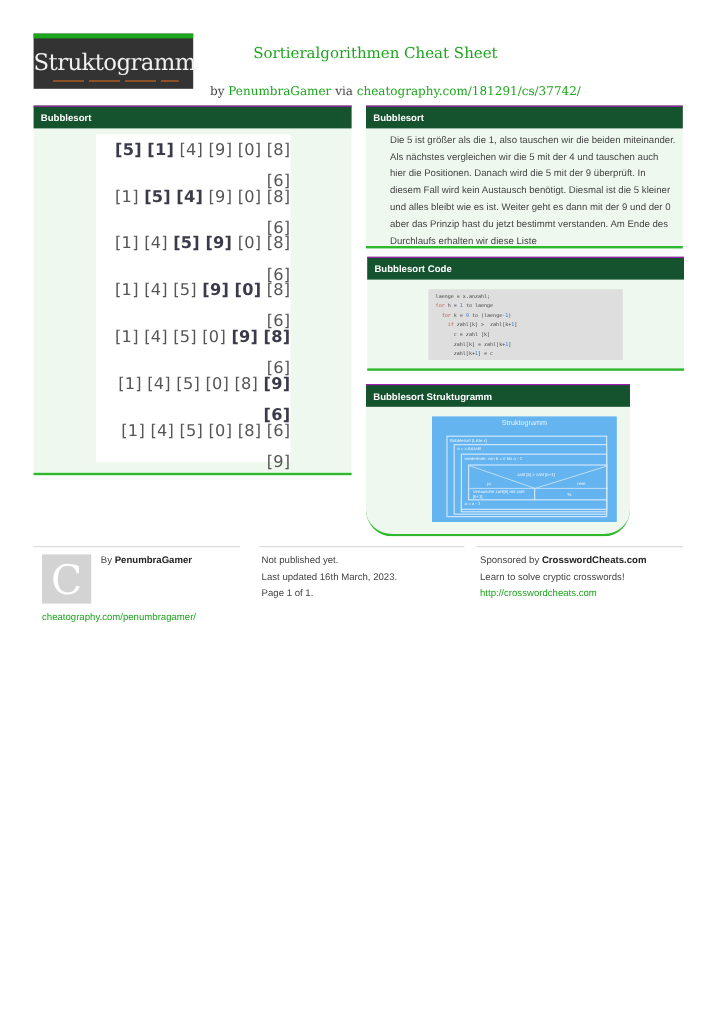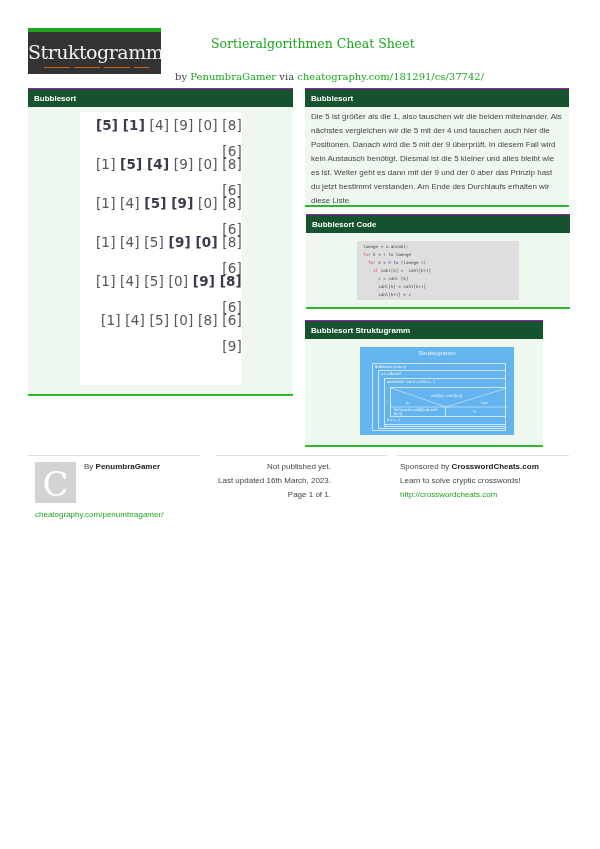--- a/index.html
+++ b/index.html
@@ -23,7 +23,7 @@
   .swap-row b { color: #3a3a4a; }
 
   #p-text { left: 305px; top: 88px; width: 264px; height: 119px; }
-  .panel-text { padding: 3px 6px 0 6px; font-size: 8px; line-height: 14px; color: #444; }
+  .panel-text { padding: 3px 6px 0 20px; font-size: 8px; line-height: 14px; color: #444; }
 
   #p-code { left: 306px; top: 214px; width: 264px; height: 95px; }
   .code-box { position: absolute; left: 51px; top: 27px; width: 162px; height: 59px; background: #dedede; padding: 2px 0 0 6px; box-sizing: border-box; font-family: "DejaVu Sans Mono", monospace; font-size: 4.2px; line-height: 8px; color: #444; white-space: pre; }

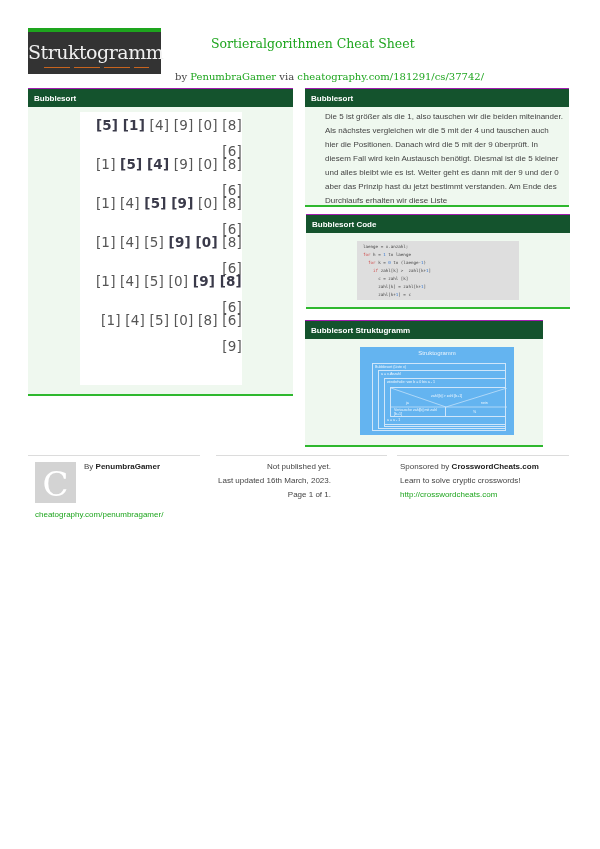--- a/index.html
+++ b/index.html
@@ -68,6 +68,7 @@
       <div class="swap-row"><span>[1]</span> <span>[4]</span> <b>[5]</b> <b>[9]</b> <span>[0]</span> <span>[8]</span> <span>[6]</span></div>
       <div class="swap-row"><span>[1]</span> <span>[4]</span> <span>[5]</span> <b>[9]</b> <b>[0]</b> <span>[8]</span> <span>[6]</span></div>
       <div class="swap-row"><span>[1]</span> <span>[4]</span> <span>[5]</span> <span>[0]</span> <b>[9]</b> <b>[8]</b> <span>[6]</span></div>
+      <div class="swap-row"><span>[1]</span> <span>[4]</span> <span>[5]</span> <span>[0]</span> <span>[8]</span> <b>[9]</b> <b>[6]</b></div>
       <div class="swap-row"><span>[1]</span> <span>[4]</span> <span>[5]</span> <span>[0]</span> <span>[8]</span> <span>[6]</span> <span>[9]</span></div>
     </div>
 </div>

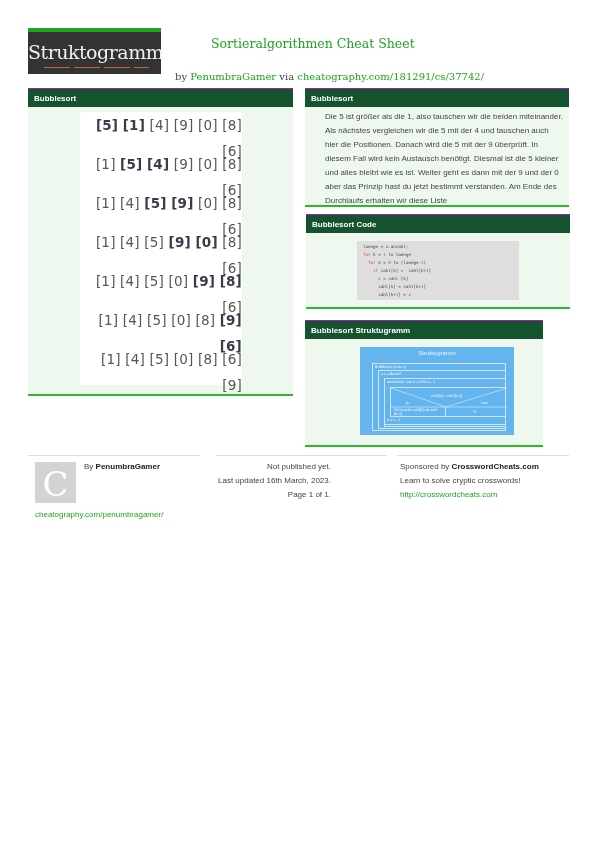--- a/index.html
+++ b/index.html
@@ -30,7 +30,7 @@
   .kw { color: #d04a4a; }
   .num { color: #3a7bd5; }
 
-  #p-struct { left: 305px; top: 320px; width: 238px; height: 127px; }
+  #p-struct { left: 305px; top: 320px; width: 220px; height: 127px; border-radius: 22px; }
   .struct-img { position: absolute; left: 55px; top: 27px; width: 154px; height: 88px; background: #64b4f0; }
   .struct-title { position: absolute; left: 0; right: 0; top: 3px; text-align: center; font-size: 6px; color: #eaf4fd; }
   .sbox { position: absolute; border: 1px solid #cfe6fa; box-sizing: border-box; font-size: 3.6px; color: #f0f8ff; padding: 0.5px 2px; }

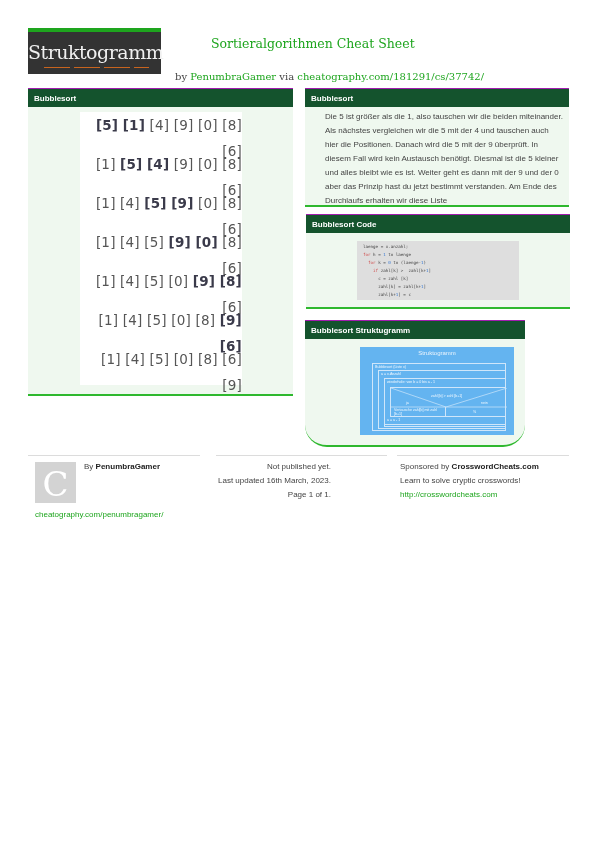--- a/index.html
+++ b/index.html
@@ -119,7 +119,7 @@
 </div>
 <div class="f-text green" style="left:35px; top:508px;">cheatography.com/penumbragamer/</div>
 
-<div class="f-text" style="left:218px; top:460px;text-align:right;">
+<div class="f-text" style="left:218px; top:460px;">
   <div>Not published yet.</div>
   <div>Last updated 16th March, 2023.</div>
   <div>Page 1 of 1.</div>

